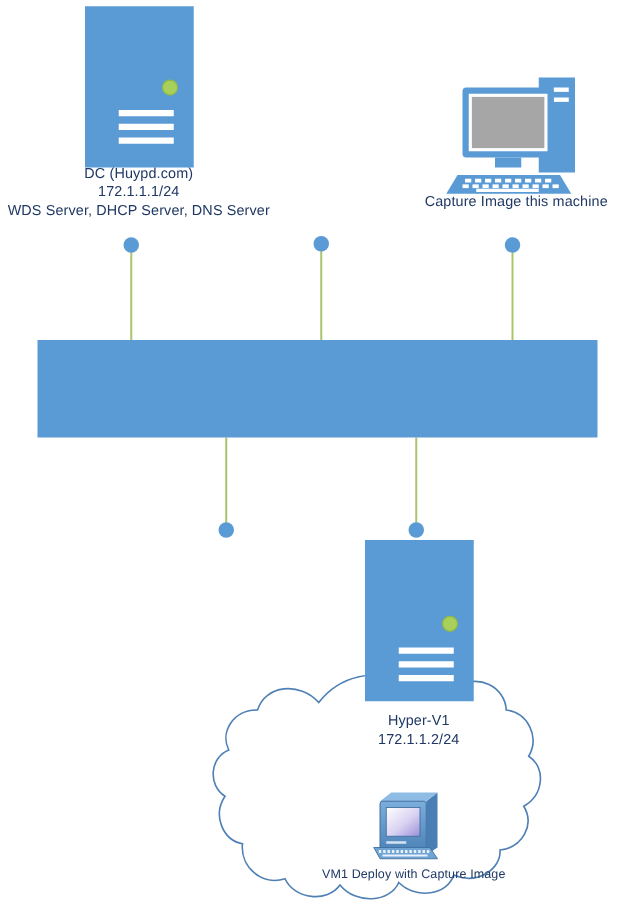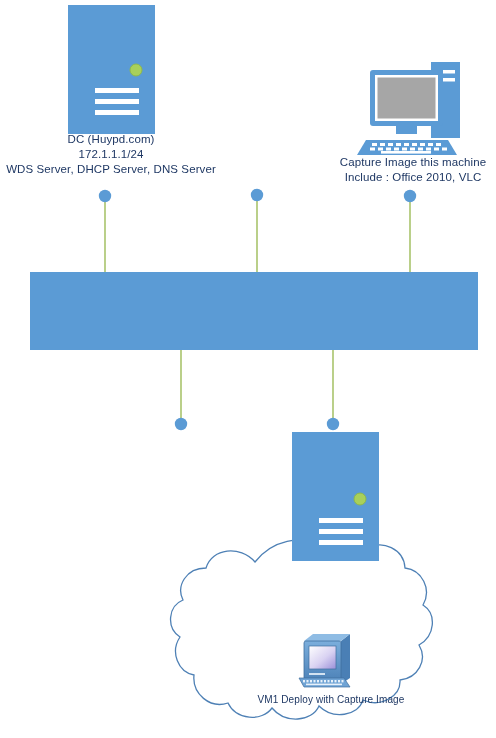--- a/index.html
+++ b/index.html
@@ -216,7 +216,6 @@
 
   <div class="node-label label-capture">
     <span class="lbl-line">Capture Image this machine</span>
-    <span class="lbl-line">Include : Office 2010, VLC</span>
   </div>
 
 

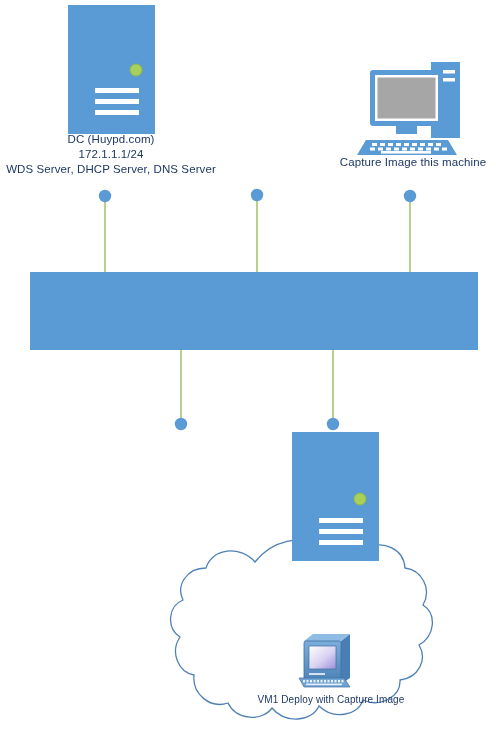--- a/index.html
+++ b/index.html
@@ -219,6 +219,10 @@
   </div>
 
 
+  <div class="node-label label-hyperv">
+    <span class="lbl-line">Hyper-V1</span>
+    <span class="lbl-line">172.1.1.2/24</span>
+  </div>
 
   <div class="node-label label-vm1">
     <span class="lbl-line">VM1 Deploy with Capture Image</span>

